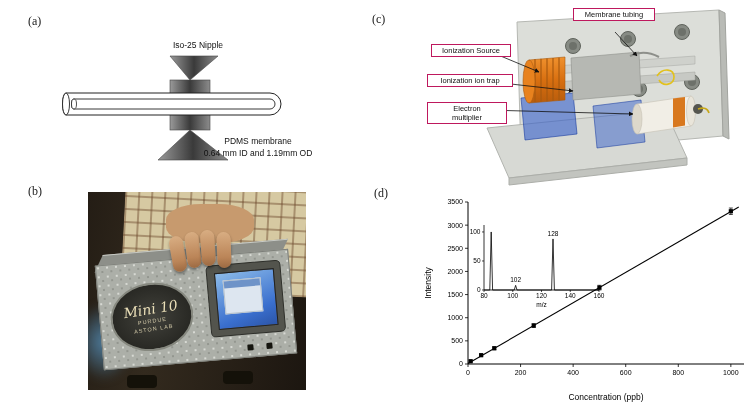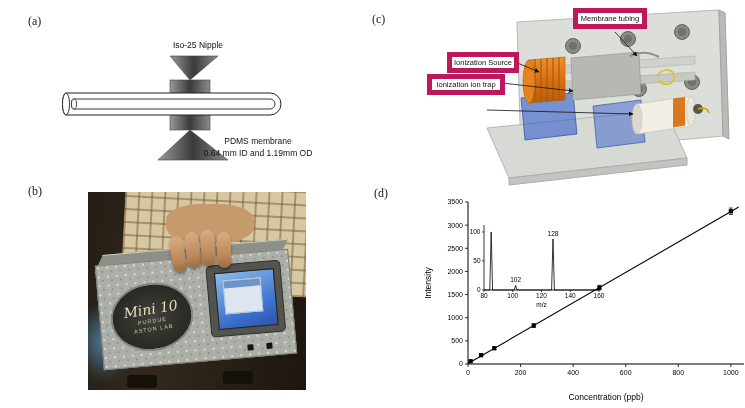--- a/index.html
+++ b/index.html
@@ -61,7 +61,7 @@
   .ft1{left:18%;bottom:1%;} .ft2{left:62%;bottom:3%;}
 
   
-  .c-label{position:absolute;z-index:3;background:#fff;border:5px solid #be185d;padding:1px 2px;
+  .c-label{position:absolute;z-index:3;background:#fff;border:1px solid #be185d;padding:1px 10px;
            font:7.5px "Liberation Sans",sans-serif;color:#111;text-align:center;line-height:1.2;}
   #lbl-membrane{left:148px;top:2px;width:60px;}
   #lbl-ionization{left:6px;top:46px;width:58px;margin-left:16px;}

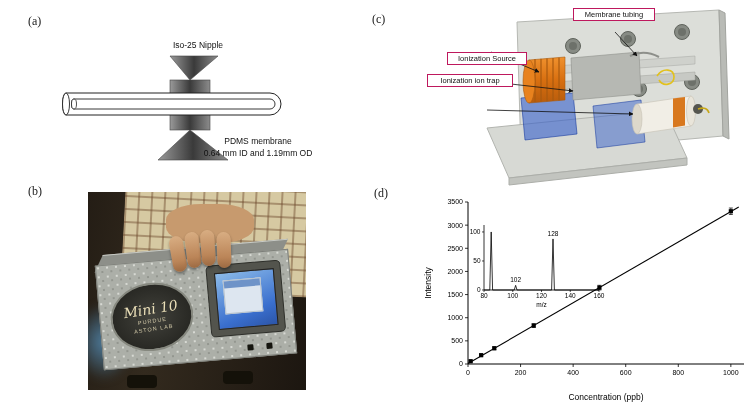--- a/index.html
+++ b/index.html
@@ -64,7 +64,7 @@
   .c-label{position:absolute;z-index:3;background:#fff;border:1px solid #be185d;padding:1px 10px;
            font:7.5px "Liberation Sans",sans-serif;color:#111;text-align:center;line-height:1.2;}
   #lbl-membrane{left:148px;top:2px;width:60px;}
-  #lbl-ionization{left:6px;top:46px;width:58px;margin-left:16px;}
+  #lbl-ionization{left:6px;top:38px;width:58px;}
   #lbl-rit{left:2px;top:68px;width:64px;}
   #lbl-em{left:2px;top:96px;width:58px;}
 </style>

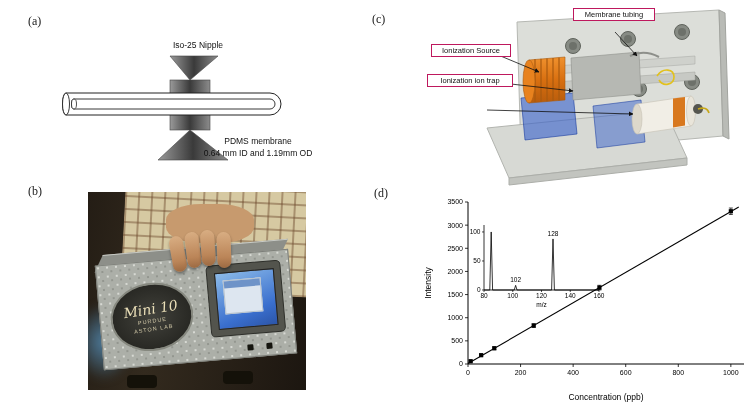--- a/index.html
+++ b/index.html
@@ -203,6 +203,7 @@
     <div class="c-label" id="lbl-membrane">Membrane tubing</div>
     <div class="c-label" id="lbl-ionization">Ionization Source</div>
     <div class="c-label" id="lbl-rit">Ionization ion trap</div>
+    <div class="c-label" id="lbl-em">Electron multiplier</div>
   </div>
 
   <div id="panel-d">

